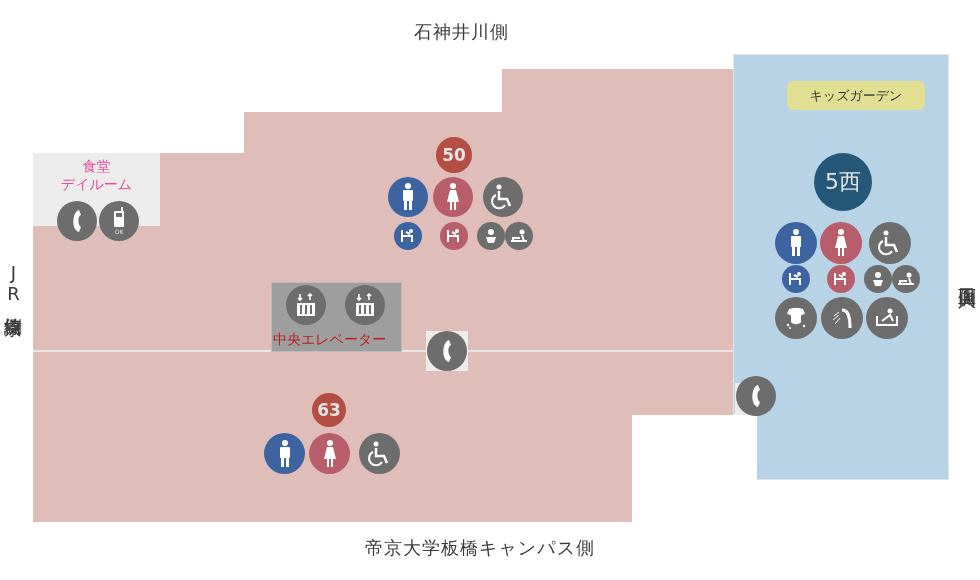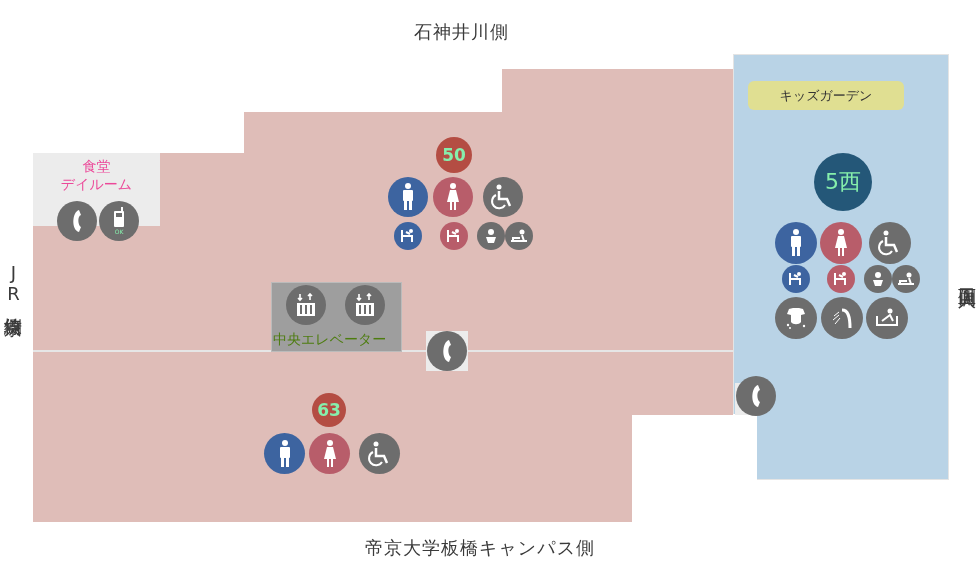--- a/index.html
+++ b/index.html
@@ -171,7 +171,7 @@
 
 <div class="abs blue" style="left:733px; top:54px; width:216px; height:426px; border:1px solid #e4e4e4; box-sizing:border-box;"></div>
 <div class="abs blue" style="left:733px; top:414px; width:24px; height:66px; background:#ffffff;"></div>
-<div class="abs kids-badge" style="left:748px; top:81px; width:156px; height:29px;">キッズガーデン</div>
+<div class="abs kids-badge" style="left:787px; top:81px; width:138px; height:29px;">キッズガーデン</div>
 <div class="circle c-navy" style="left:814px; top:153px; width:58px; height:58px;">5西</div>
 
 <div class="circle c-male" style="left:775px; top:222px; width:42px; height:42px;">

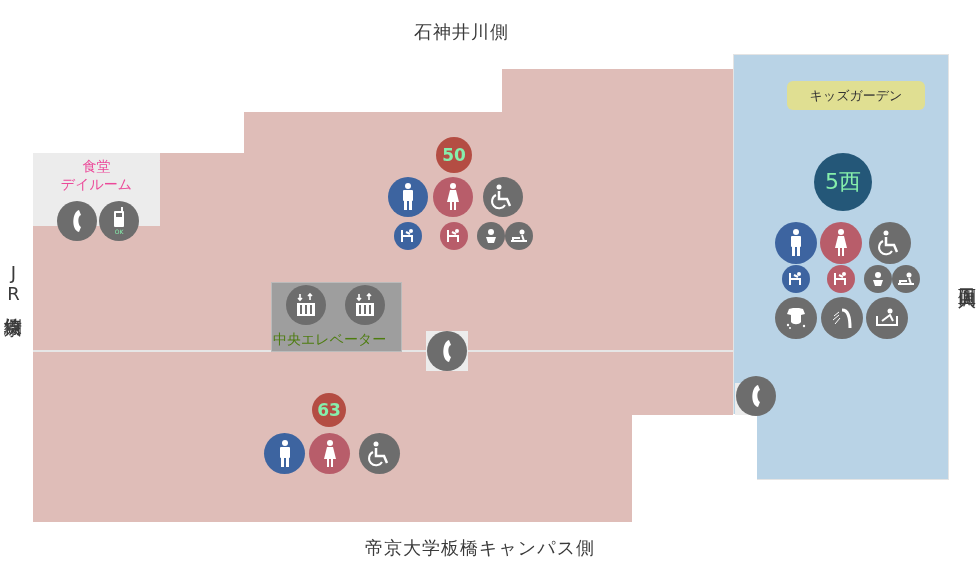--- a/index.html
+++ b/index.html
@@ -15,7 +15,7 @@
   .vert { writing-mode: vertical-rl; text-orientation: upright; font-size: 18px; color: #3a3a3a; letter-spacing: 0px; }
   .circle {
     position: absolute; border-radius: 50%;
-    display: flex; align-items: center; justify-content: center; color: #86efac;
+    display: flex; align-items: center; justify-content: center; color: #e5e5e5;
   }
   .c-male { background: #3d64a0; }
   .c-female { background: #b85d6a; }

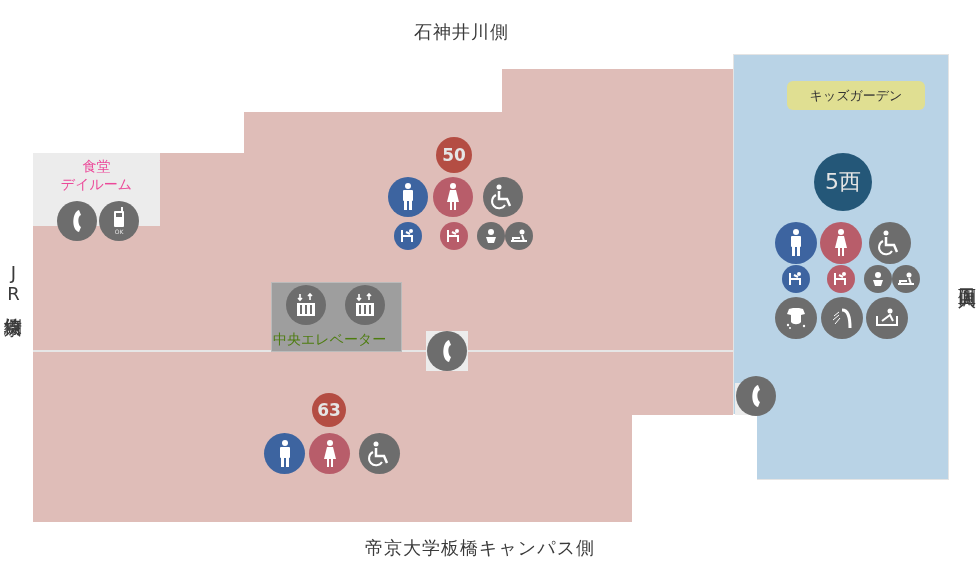--- a/index.html
+++ b/index.html
@@ -29,7 +29,7 @@
     display: flex; align-items: center; justify-content: center;
   }
   .elev-box { background: #9e9e9e; border: 1px solid #bbb; }
-  .elev-label { font-size: 14px; color: #4d7c0f; white-space: nowrap; }
+  .elev-label { font-size: 14px; color: #b91c1c; white-space: nowrap; }
   .hline { background: #e6e6e6; height: 2px; }
 </style>
 </head>

